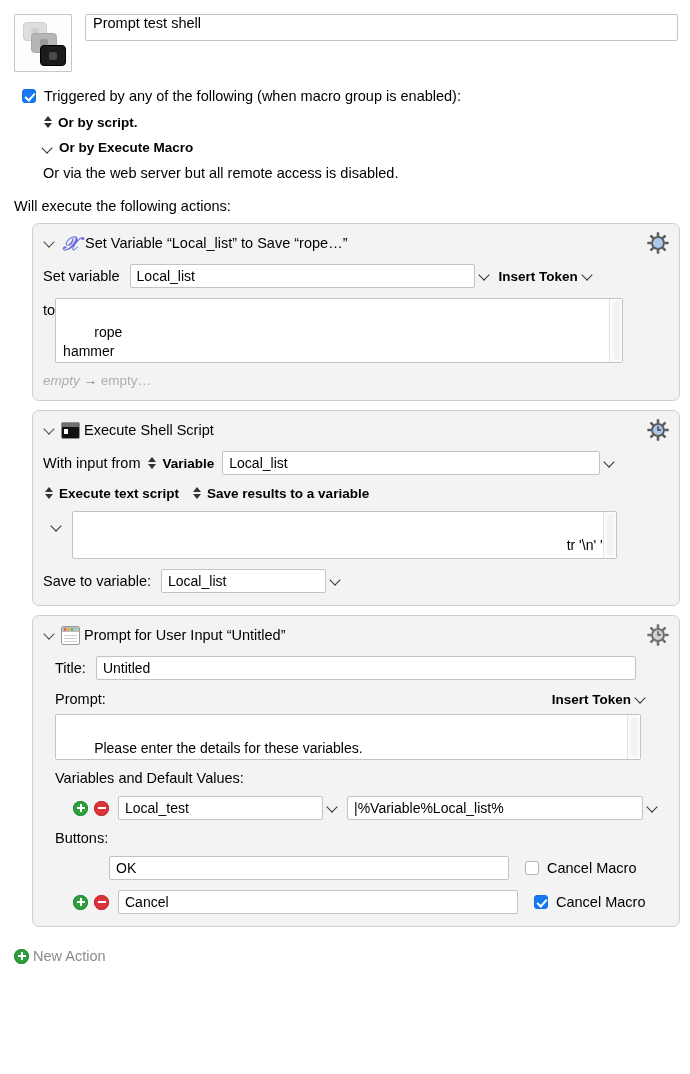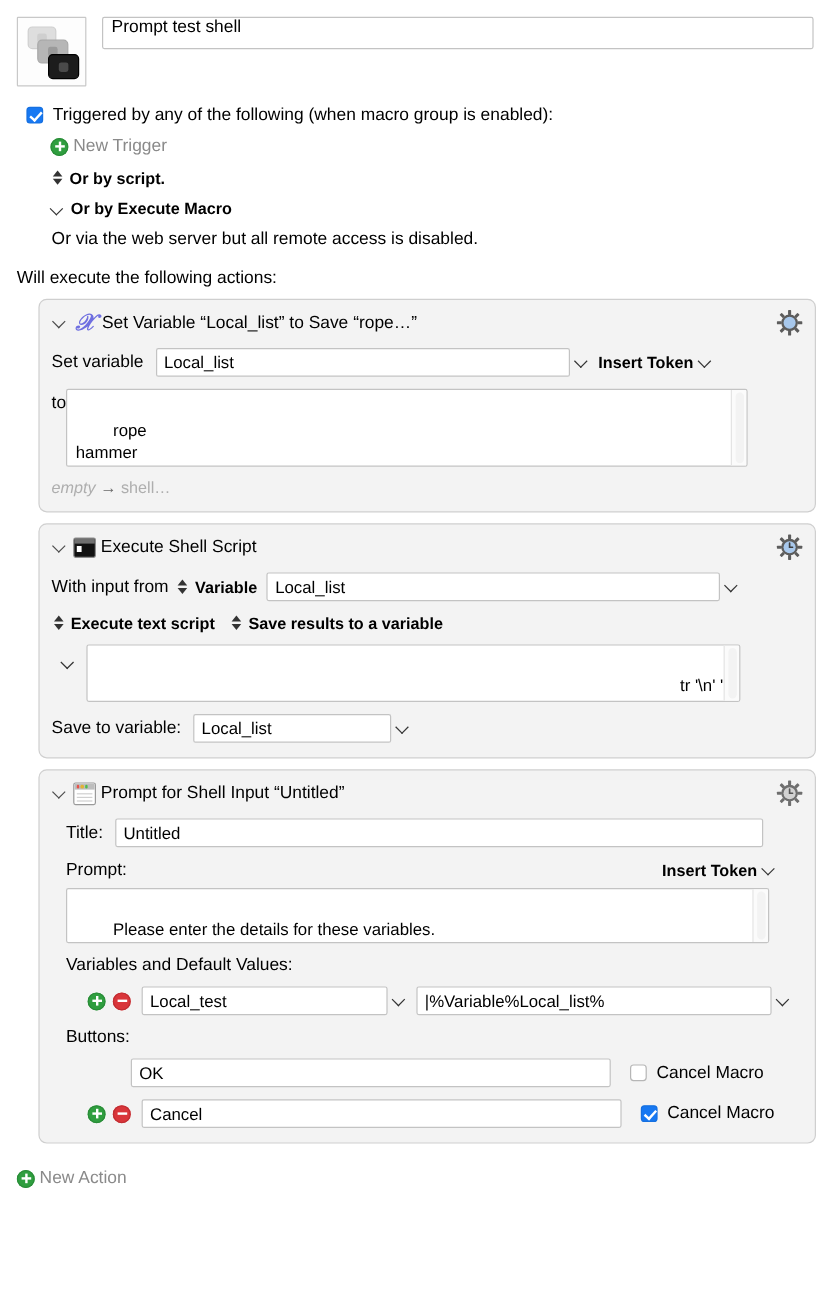--- a/index.html
+++ b/index.html
@@ -228,10 +228,6 @@
     <span class="trig-label">Triggered by any of the following (when macro group is enabled):</span>
   </div>
 
-  <div class="sub">
-    <span class="plus-ico"></span>
-    <span class="gray-link">New Trigger</span>
-  </div>
 
   <div class="sub">
     <span class="stepper">

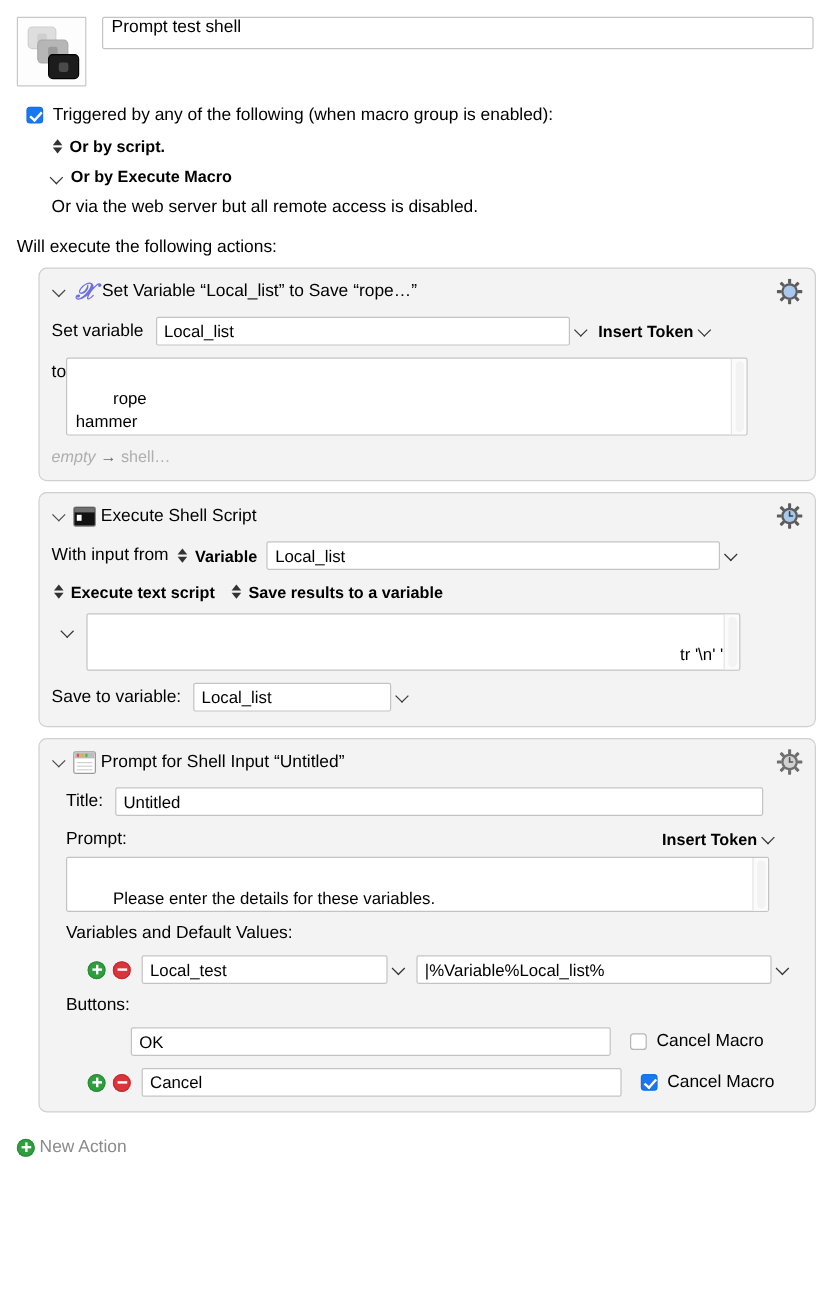--- a/index.html
+++ b/index.html
@@ -297,7 +297,7 @@
     <div class="footer-note">
       <em>empty</em>
       <span class="arrow">→</span>
-      <span>shell…</span>
+      <span>empty…</span>
     </div>
   </div>
 

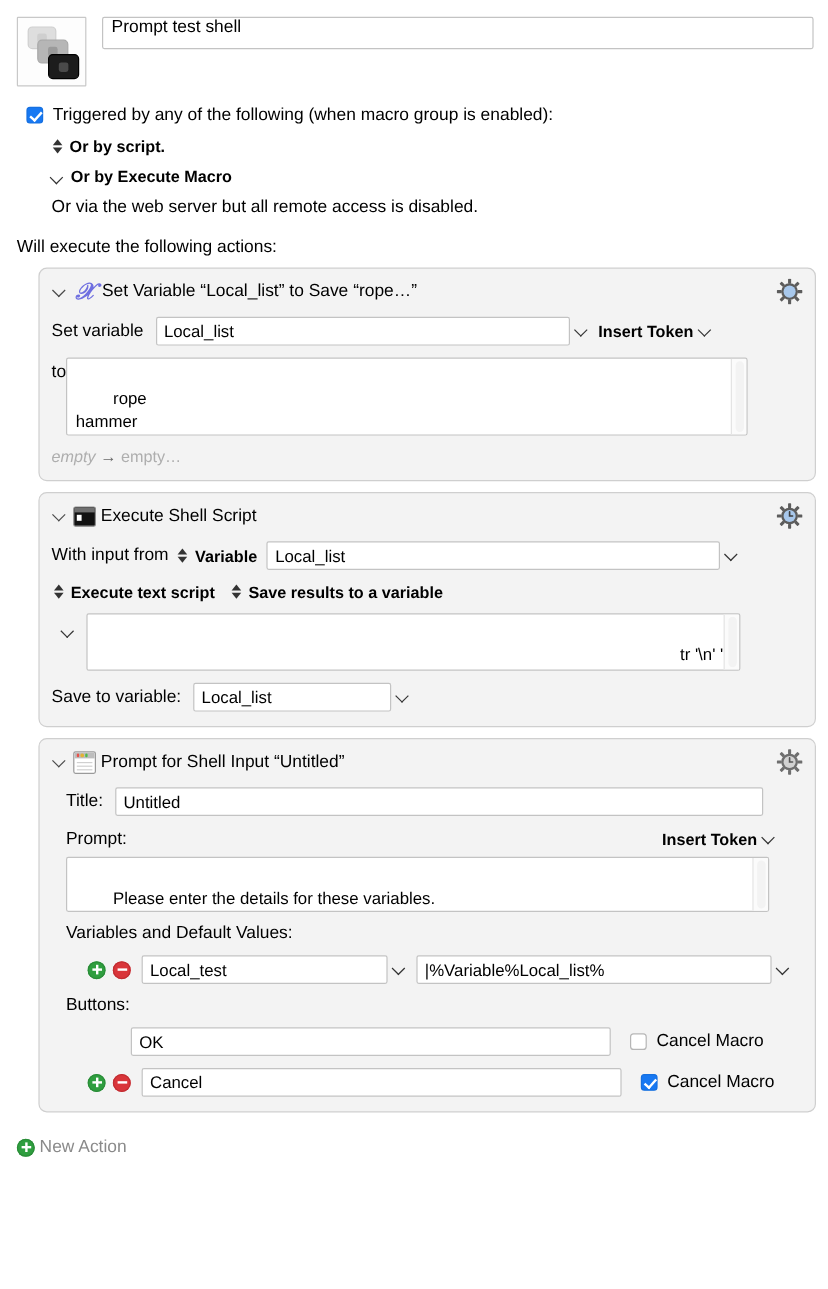--- a/index.html
+++ b/index.html
@@ -378,7 +378,7 @@
           <span class="ln" style="top:11px;"></span>
           <span class="ln" style="top:14px;"></span>
       </span>
-      <span class="act-title">Prompt for Shell Input “Untitled”</span>
+      <span class="act-title">Prompt for User Input “Untitled”</span>
     </div>
     <svg class="gear" viewBox="0 0 24 24">
       <g fill="#6e6e6e">

